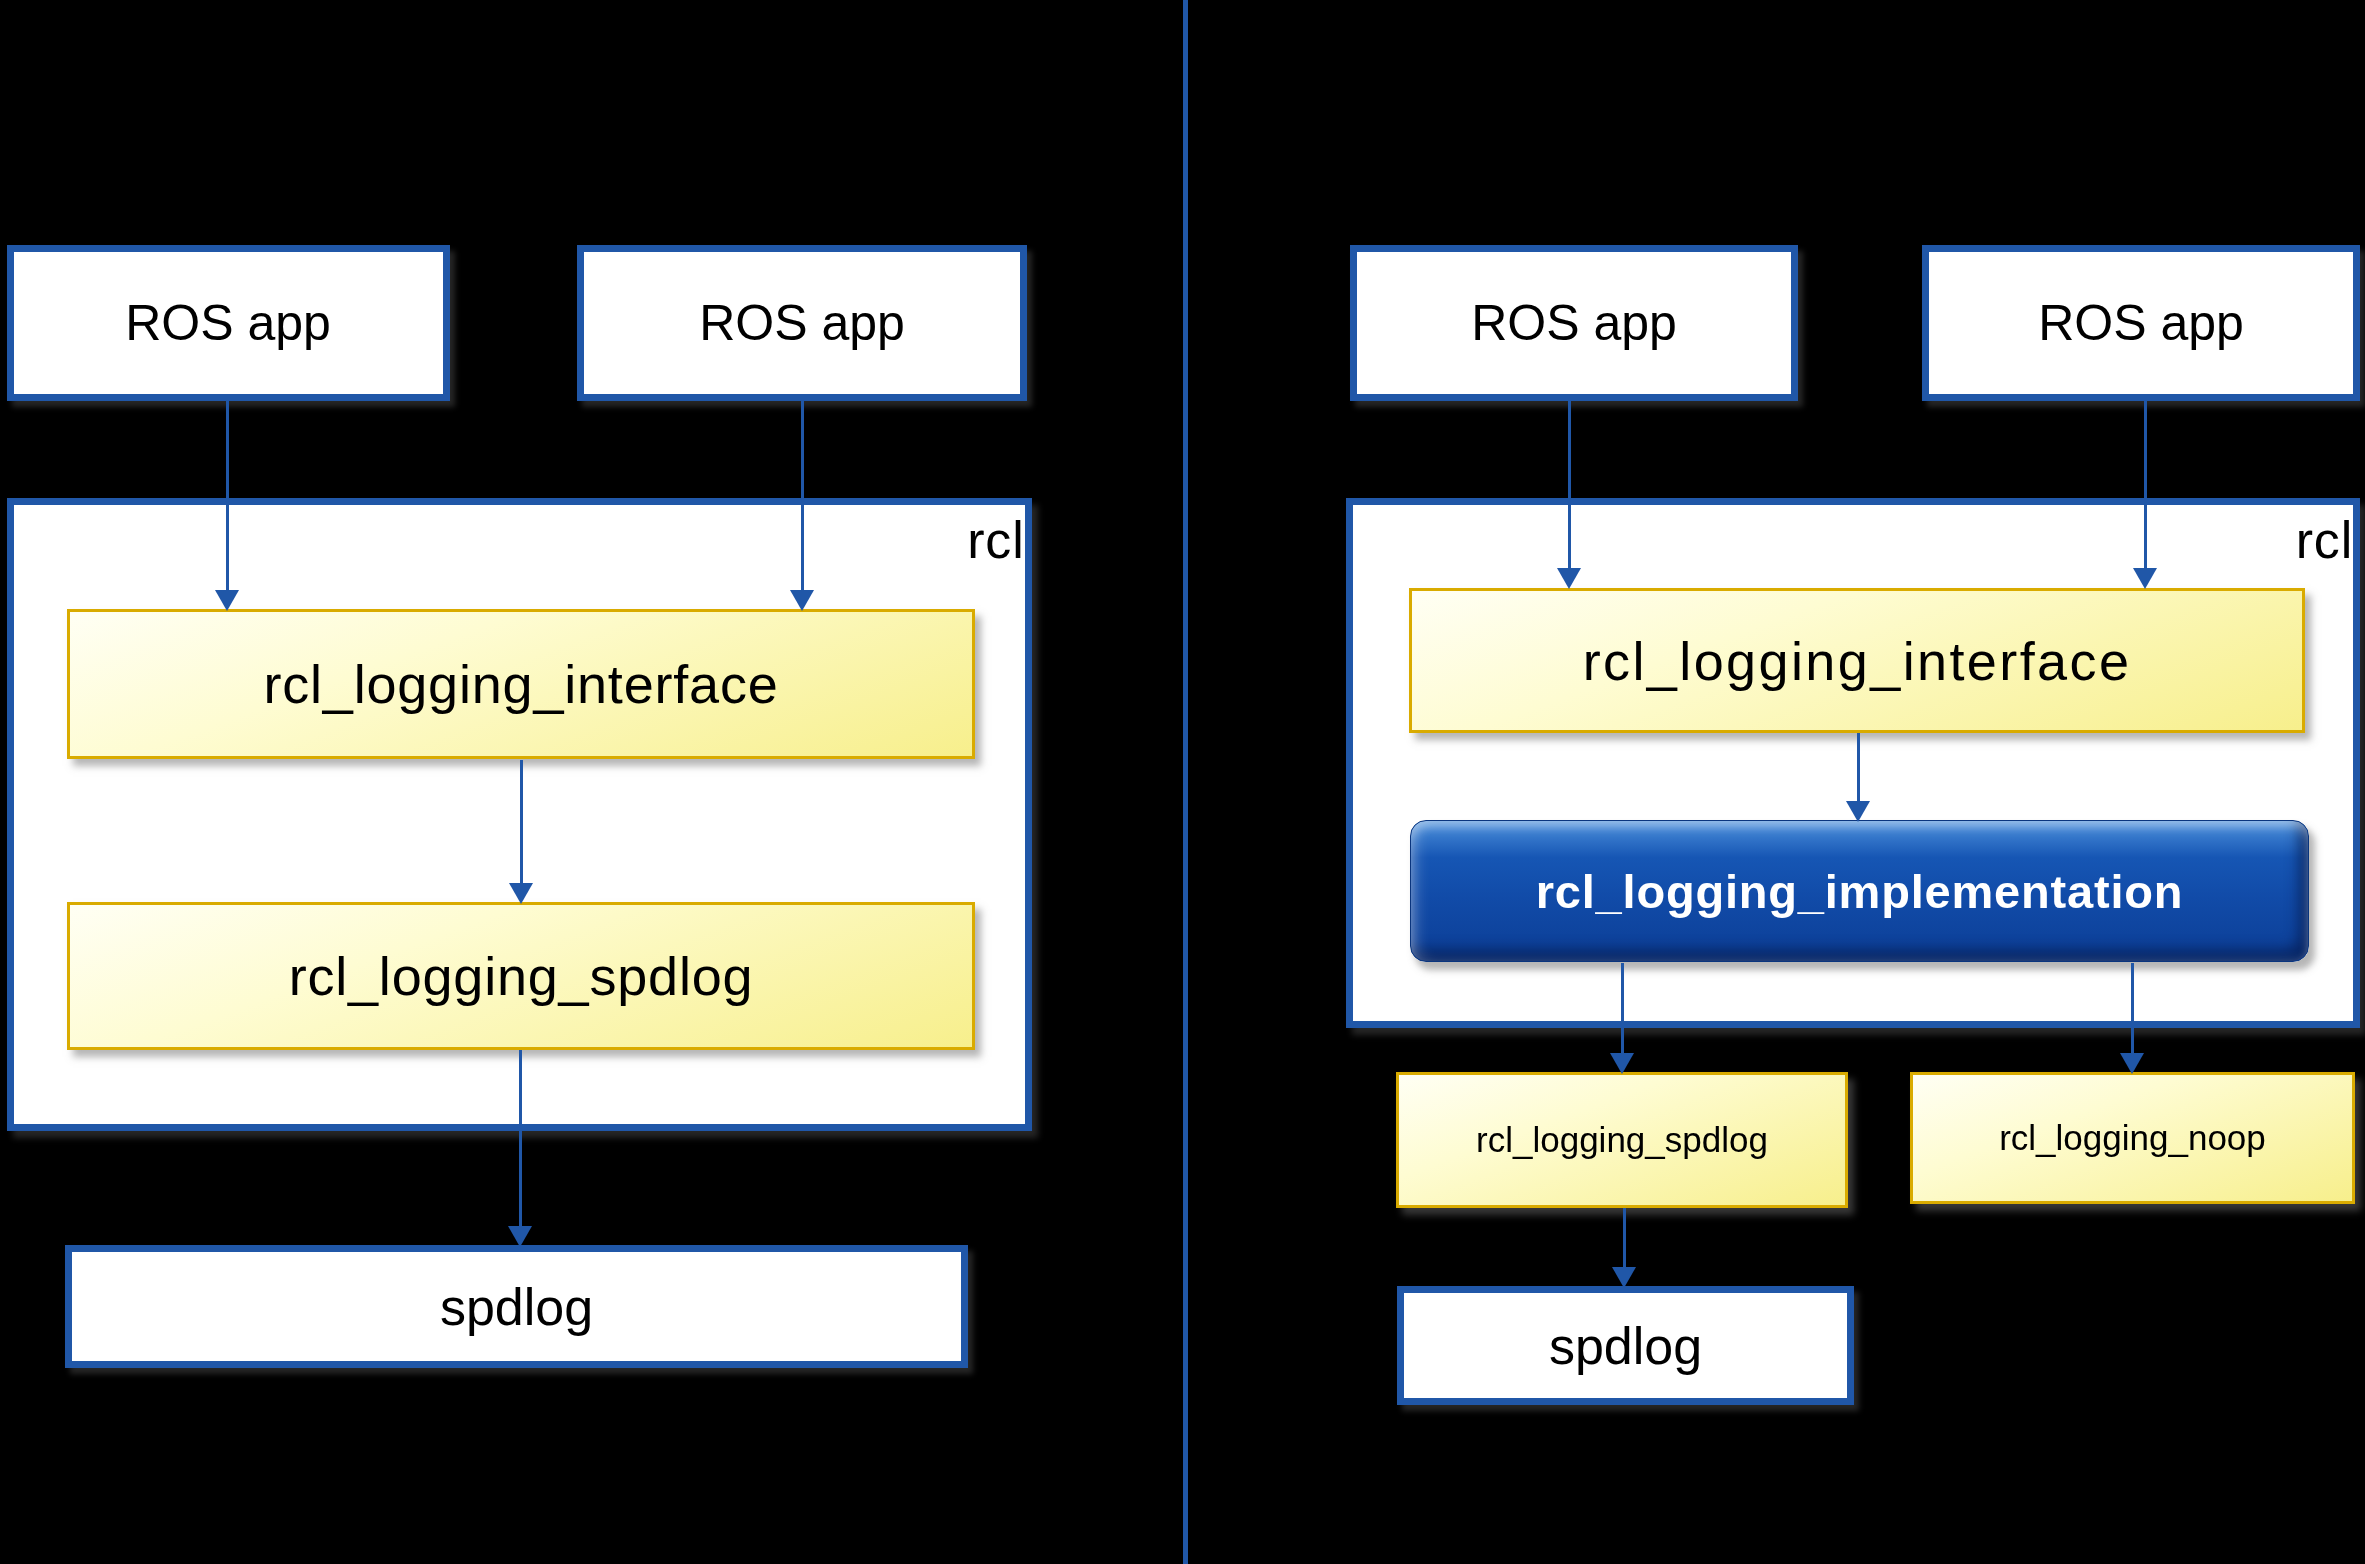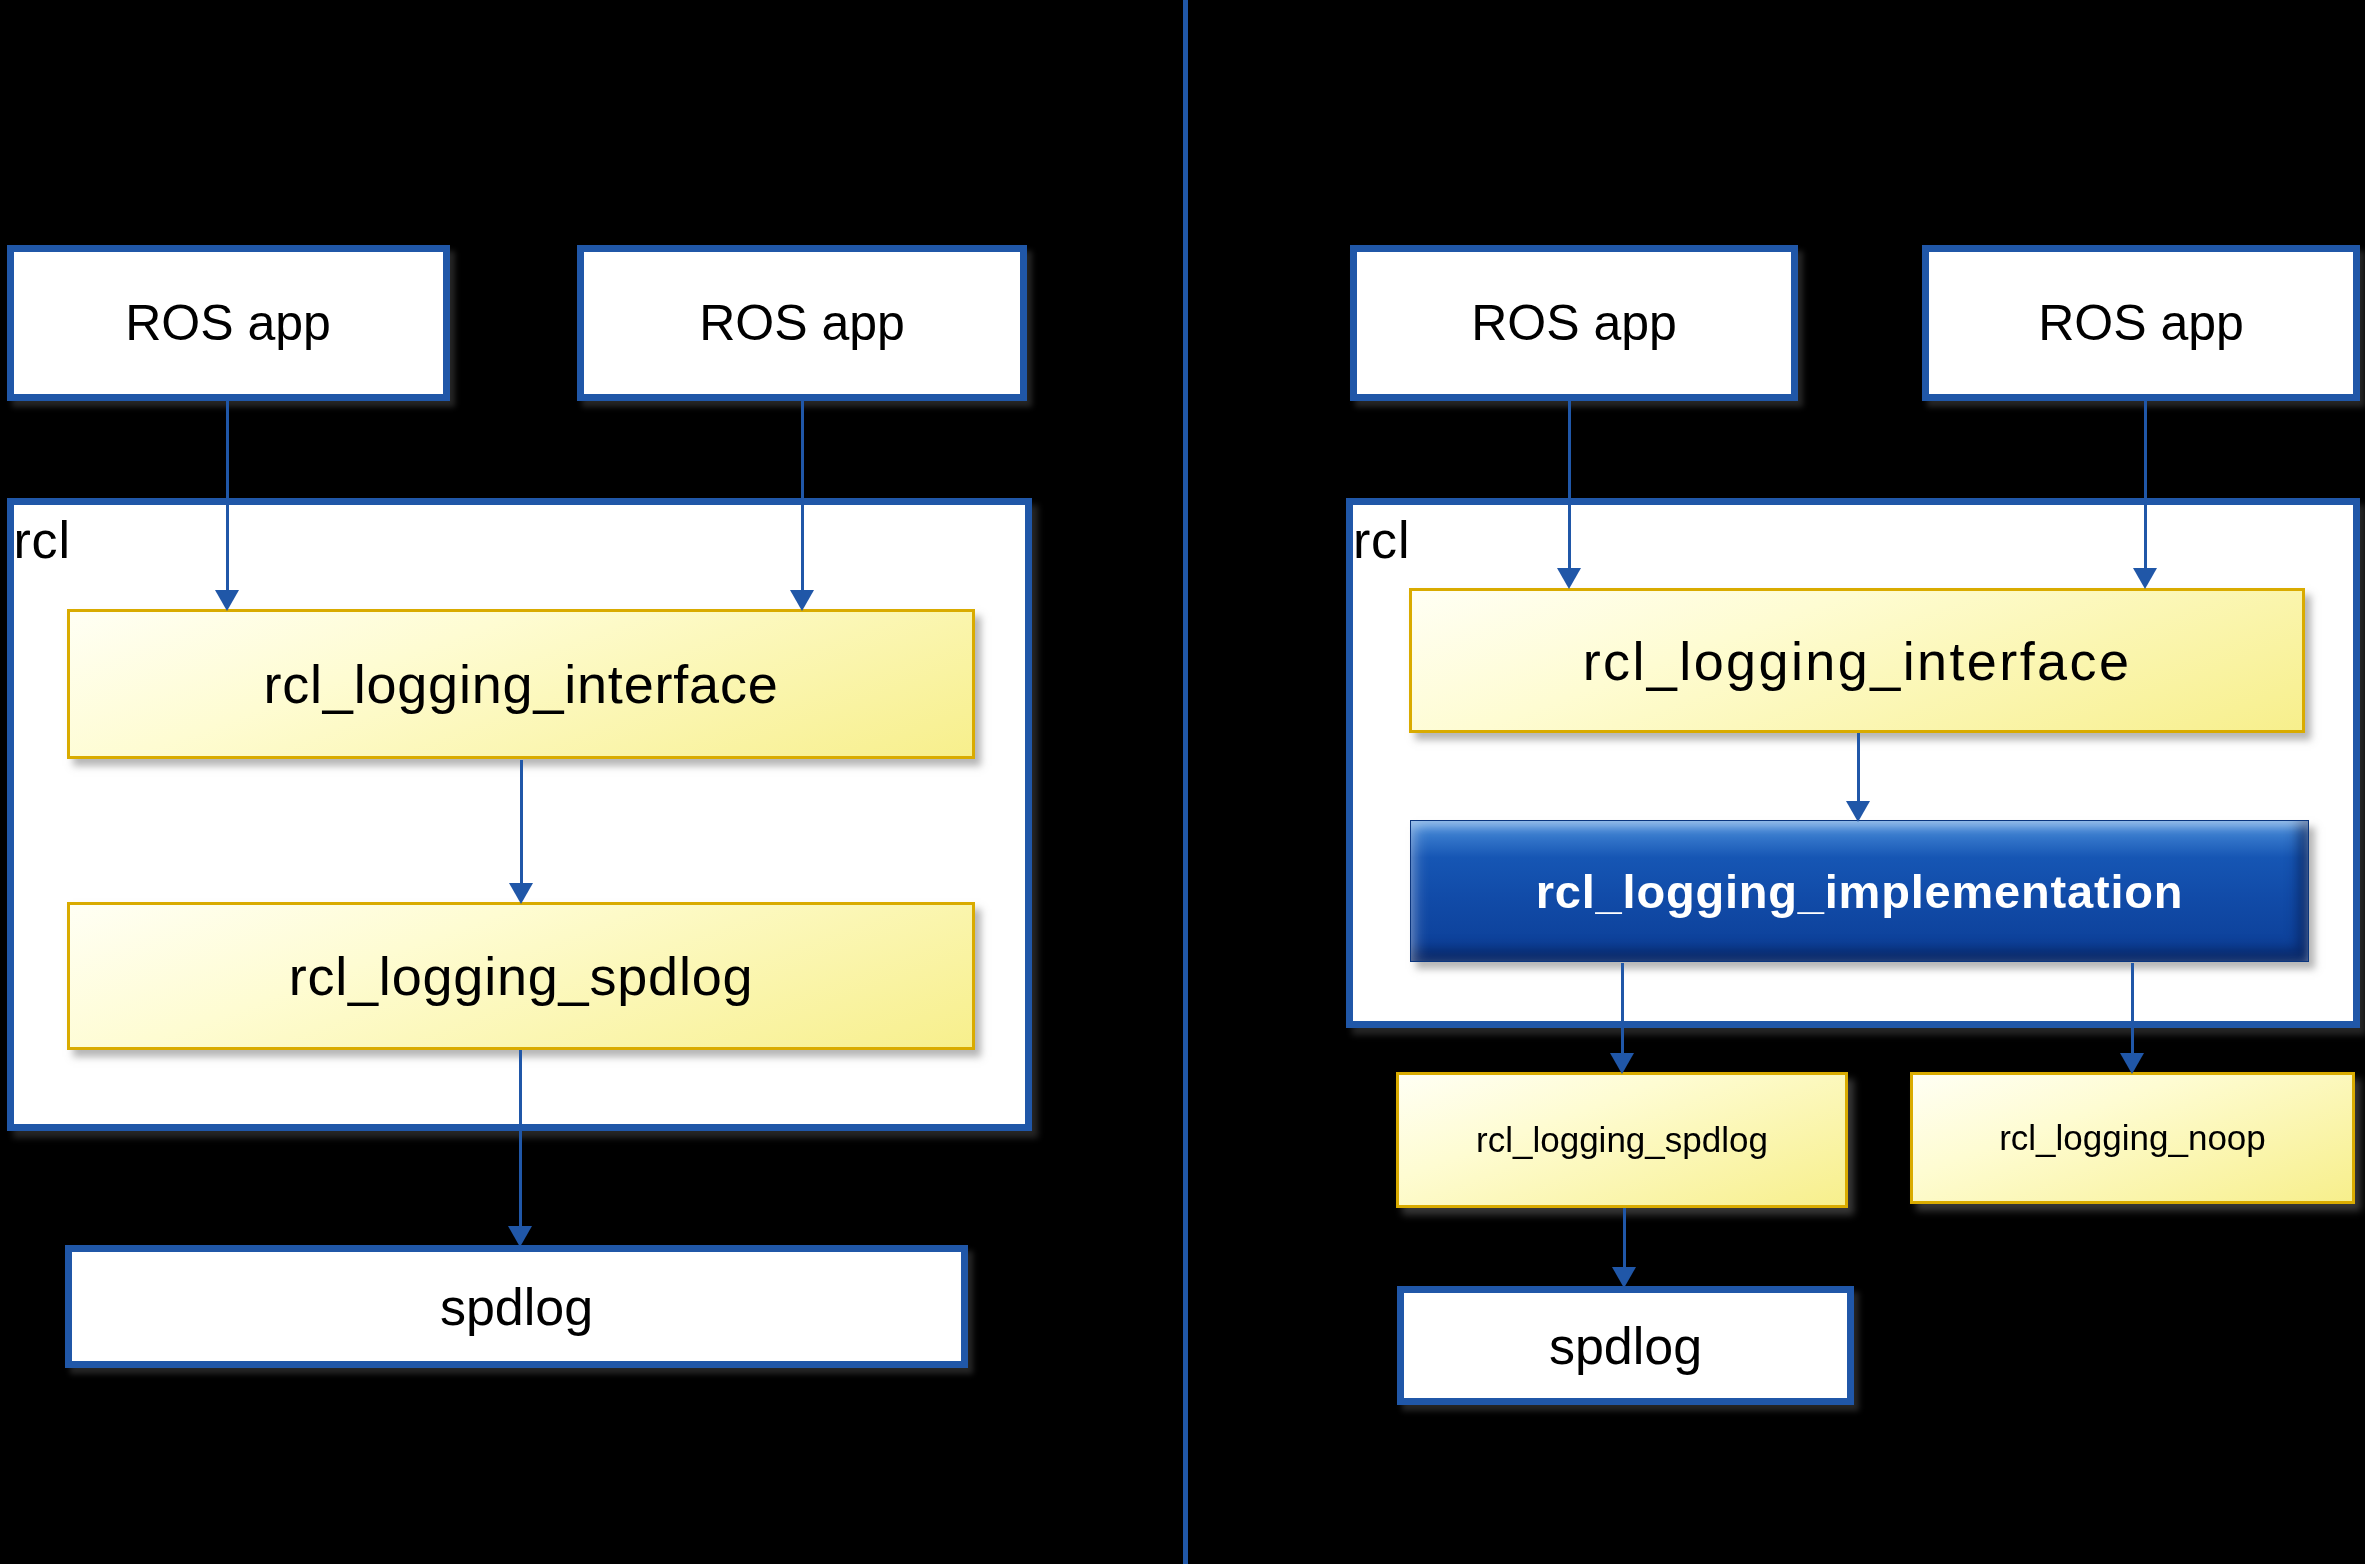--- a/index.html
+++ b/index.html
@@ -34,7 +34,7 @@
     z-index:1;
   }
   .container-label{
-    position:absolute;top:4.9px;left:0;right:0;text-align:left;
+    position:absolute;top:4.9px;left:0;right:0;text-align:right;
     font-size:52px;color:var(--ink);letter-spacing:0.8px;
   }
   .yellow-box{

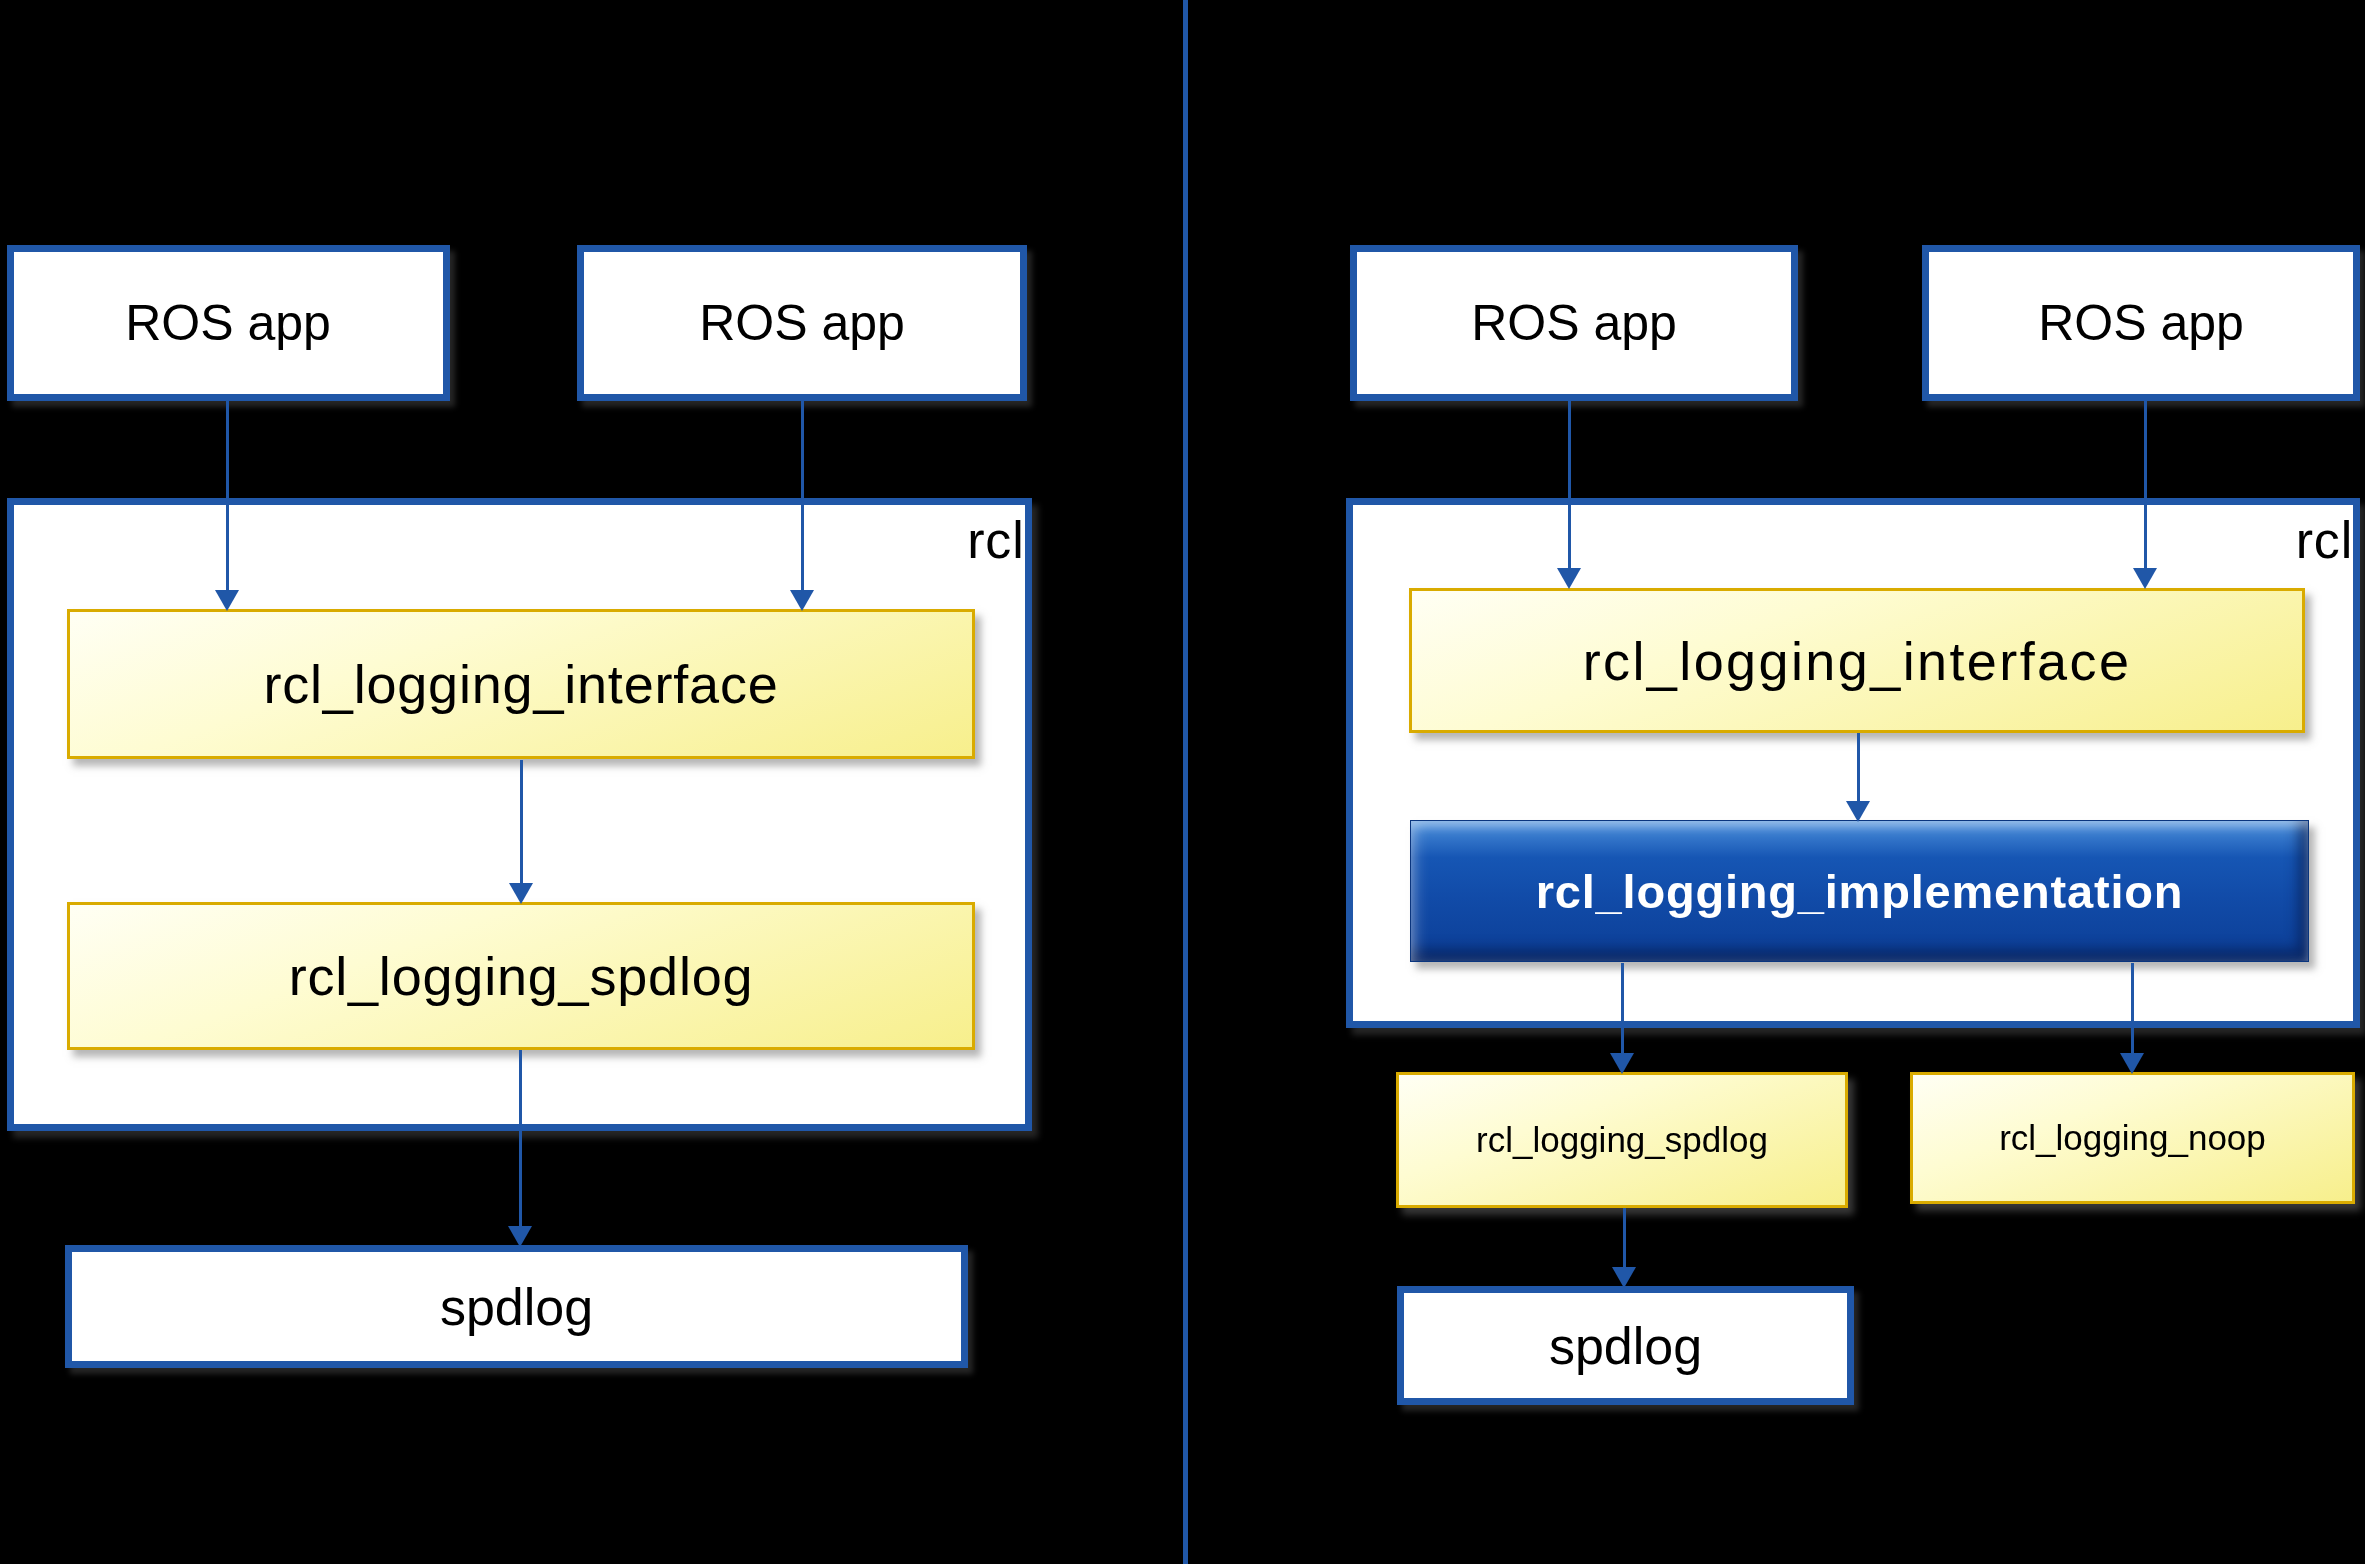--- a/index.html
+++ b/index.html
@@ -132,7 +132,7 @@
     <span>rcl_logging_interface</span>
   </div>
 
-  <div class="box impl-box fs-impl" style="left:1410px;top:820px;width:899px;height:142px;">
+  <div class="box impl-box fs-impl" style="left:1410px;top:820px;width:899px;height:142px;border-radius:16px;">
     <span>rcl_logging_implementation</span>
   </div>
 

